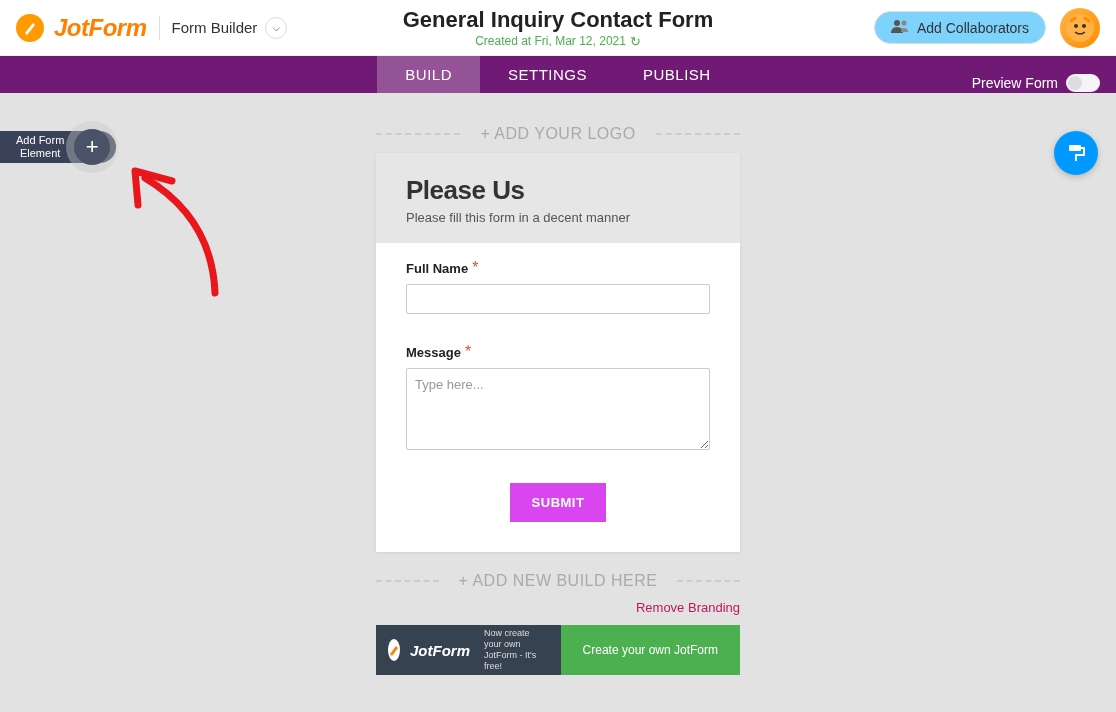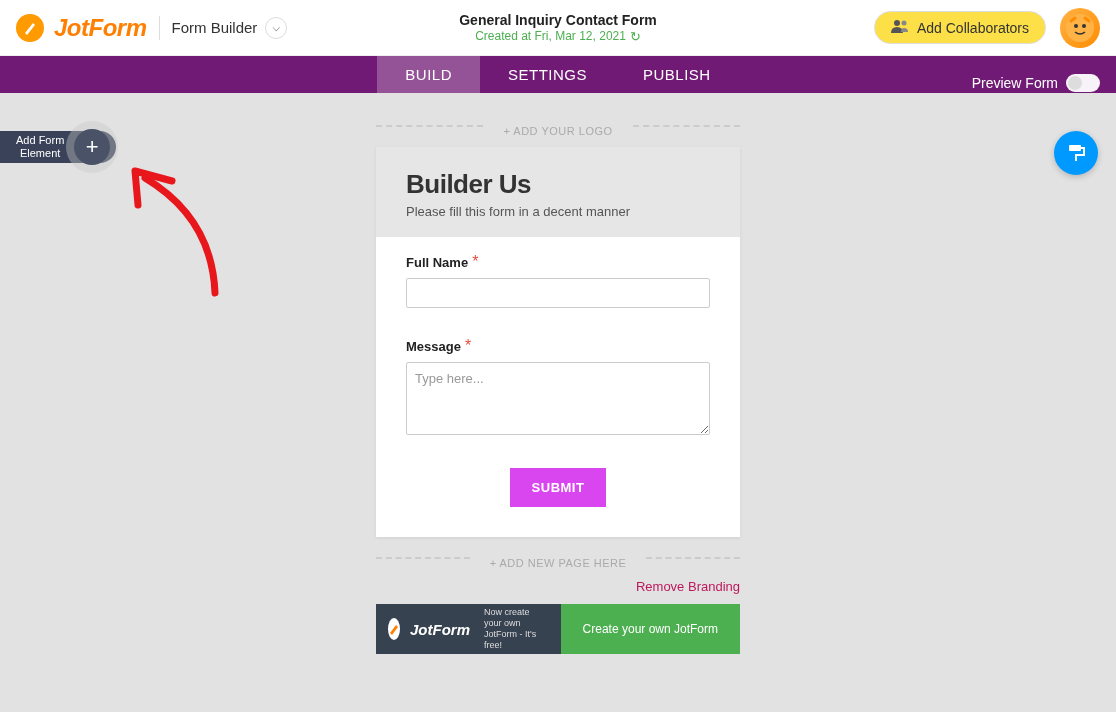--- a/index.html
+++ b/index.html
@@ -16,7 +16,7 @@
     .chevron-btn { width: 22px; height: 22px; border: 1px solid #ddd; border-radius: 50%; display: flex; align-items: center; justify-content: center; margin-left: 8px; font-size: 10px; color: #666; background: #fff; cursor: pointer; }
     
     .header-center { position: absolute; left: 50%; transform: translateX(-50%); text-align: center; }
-    .form-title { font-size: 14px; font-weight: 600; color: #222; text-align: center; }
+    .form-title { font-size: 22px; font-weight: 600; color: #222; text-align: center; }
     .created-at { font-size: 12px; color: #4caf50; display: flex; align-items: center; justify-content: center; gap: 4px; margin-top: 1px; }
     .revert-icon { font-size: 13px; }
     

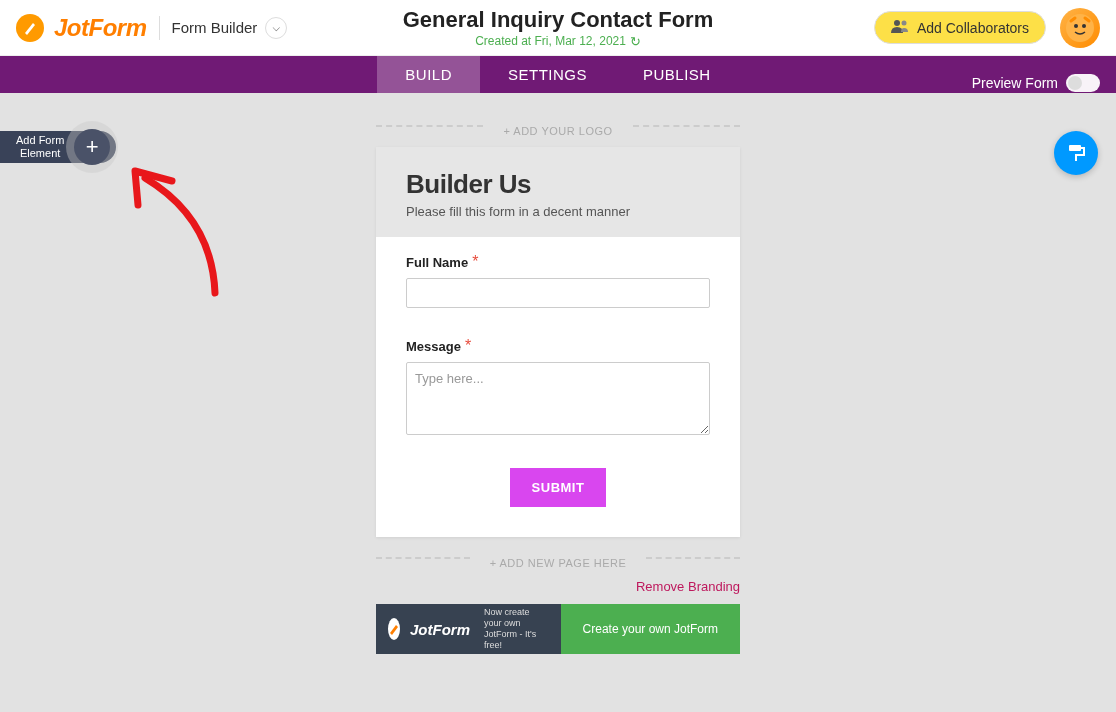--- a/index.html
+++ b/index.html
@@ -21,7 +21,7 @@
     .revert-icon { font-size: 13px; }
     
     .header-right { margin-left: auto; display: flex; align-items: center; gap: 14px; }
-    .collab-btn { display: flex; align-items: center; gap: 8px; padding: 7px 16px; border: 1px solid #ddd; border-radius: 20px; background: #fde047; cursor: pointer; font-size: 14px; color: #333; }
+    .collab-btn { display: flex; align-items: center; gap: 8px; padding: 7px 16px; border: 1px solid #ddd; border-radius: 20px; background: #7dd3fc; cursor: pointer; font-size: 14px; color: #333; }
     .avatar { width: 40px; height: 40px; border-radius: 50%; background: linear-gradient(135deg, #ffb347, #ff8c00); display: flex; align-items: center; justify-content: center; font-size: 22px; }
     
     

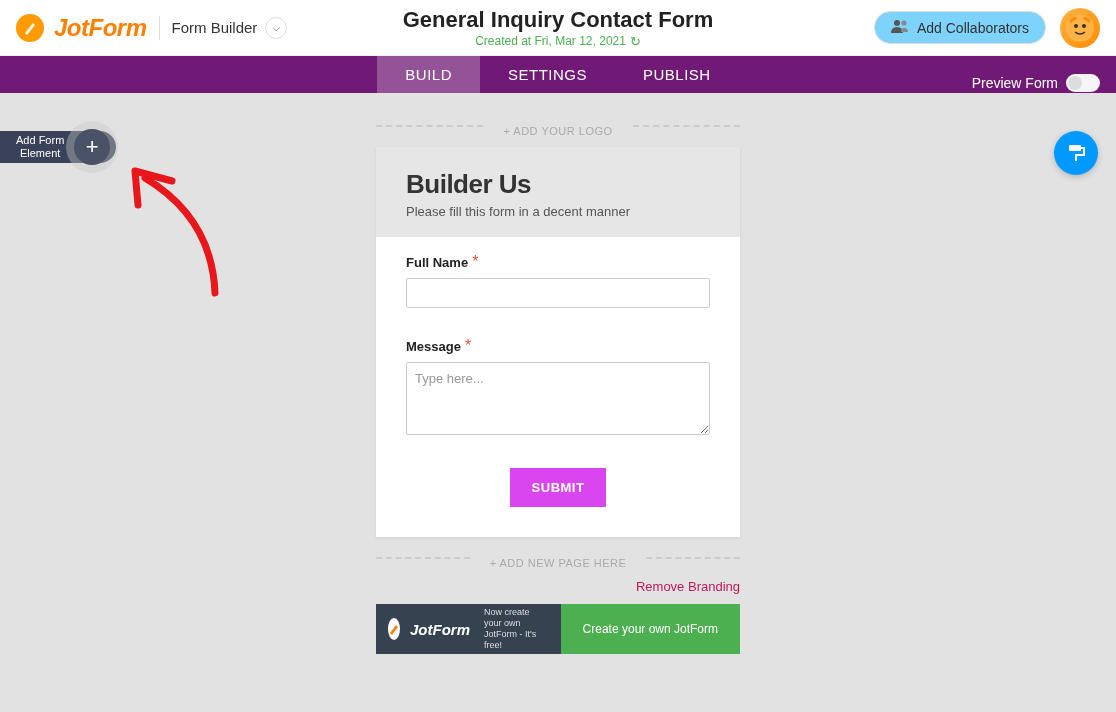--- a/index.html
+++ b/index.html
@@ -44,7 +44,7 @@
     
     .builder-center { width: 364px; margin: 0 auto; padding-top: 32px; }
     
-    .dashed-row { display: flex; gap: 20px; color: #aaa; font-size: 11px; letter-spacing: 0.5px; margin-bottom: 10px; }
+    .dashed-row { display: flex; align-items: center; gap: 20px; color: #aaa; font-size: 16px; letter-spacing: 0.5px; margin-bottom: 10px; }
     .dashed-line { flex: 1; border-top: 2px dashed #ccc; }
     .dashed-row.clickable { cursor: pointer; }
     

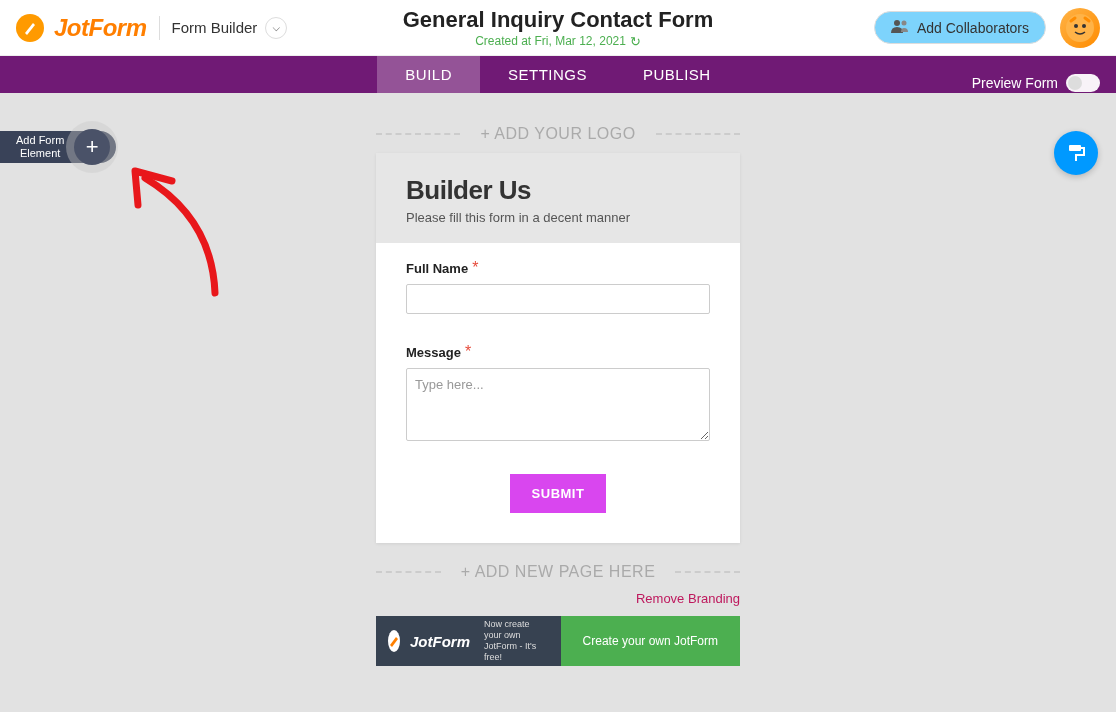--- a/index.html
+++ b/index.html
@@ -167,7 +167,7 @@
 
     <div class="form-card">
       <div class="form-header-block">
-        <div class="form-header-title">Builder Us</div>
+        <div class="form-header-title">Please Us</div>
         <div class="form-header-sub">Please fill this form in a decent manner</div>
       </div>
       <div class="form-body">

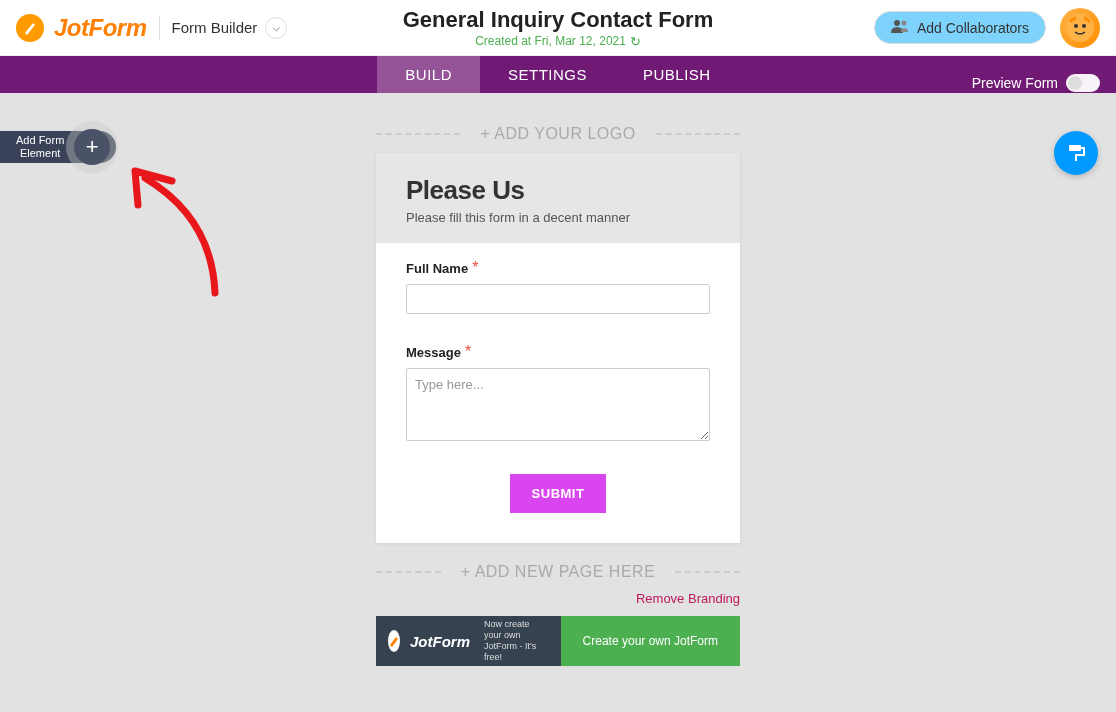--- a/index.html
+++ b/index.html
@@ -59,7 +59,7 @@
     .req-star { color: #e74c3c; margin-left: 4px; }
     .text-input { width: 100%; height: 30px; border: 1px solid #ccc; border-radius: 2px; padding: 0 8px; margin-top: 7px; font-size: 13px; }
     .helper-text { font-size: 10px; color: #666; margin-top: 3px; }
-    .textarea { width: 100%; height: 73px; border: 1px solid #ccc; border-radius: 2px; padding: 8px; margin-top: 7px; font-size: 13px; resize: both; font-family: inherit; }
+    .textarea { width: 100%; height: 82px; border: 1px solid #ccc; border-radius: 2px; padding: 8px; margin-top: 7px; font-size: 13px; resize: both; font-family: inherit; }
     .textarea::placeholder { color: #999; }
     
     .submit-wrap { text-align: center; margin-top: 28px; }

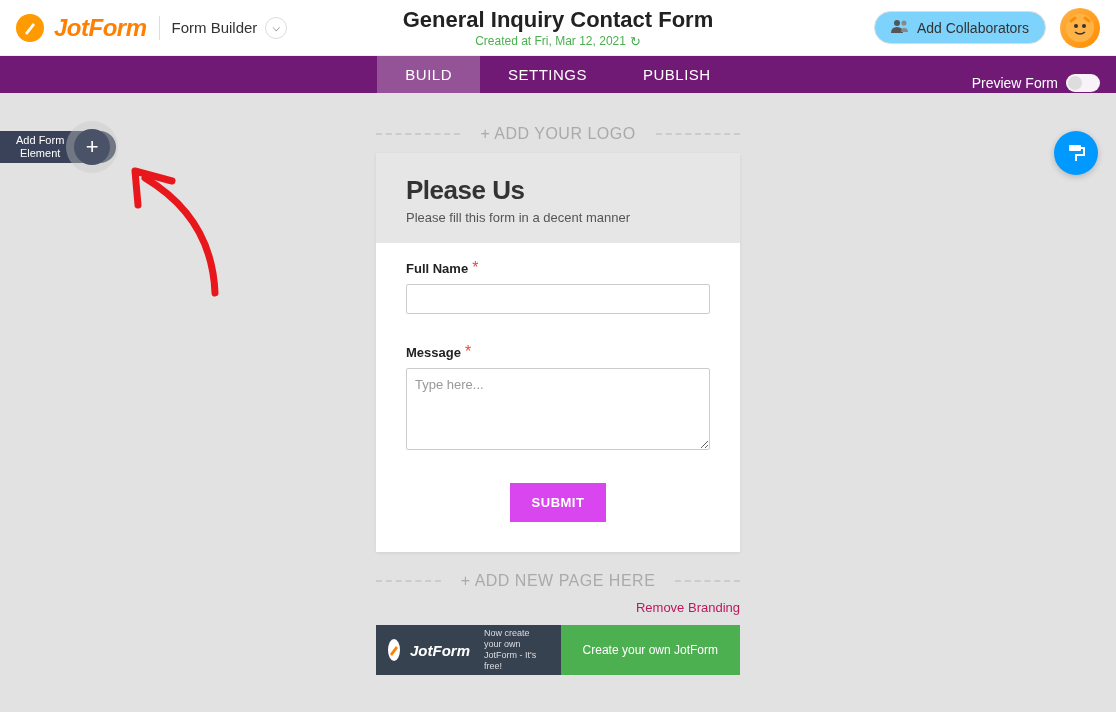--- a/index.html
+++ b/index.html
@@ -191,7 +191,7 @@
 
     <div class="dashed-row clickable">
       <div class="dashed-line"></div>
-      <span>+ ADD NEW PAGE HERE</span>
+      <span>+ ADD NEW BUILD HERE</span>
       <div class="dashed-line"></div>
     </div>
 

